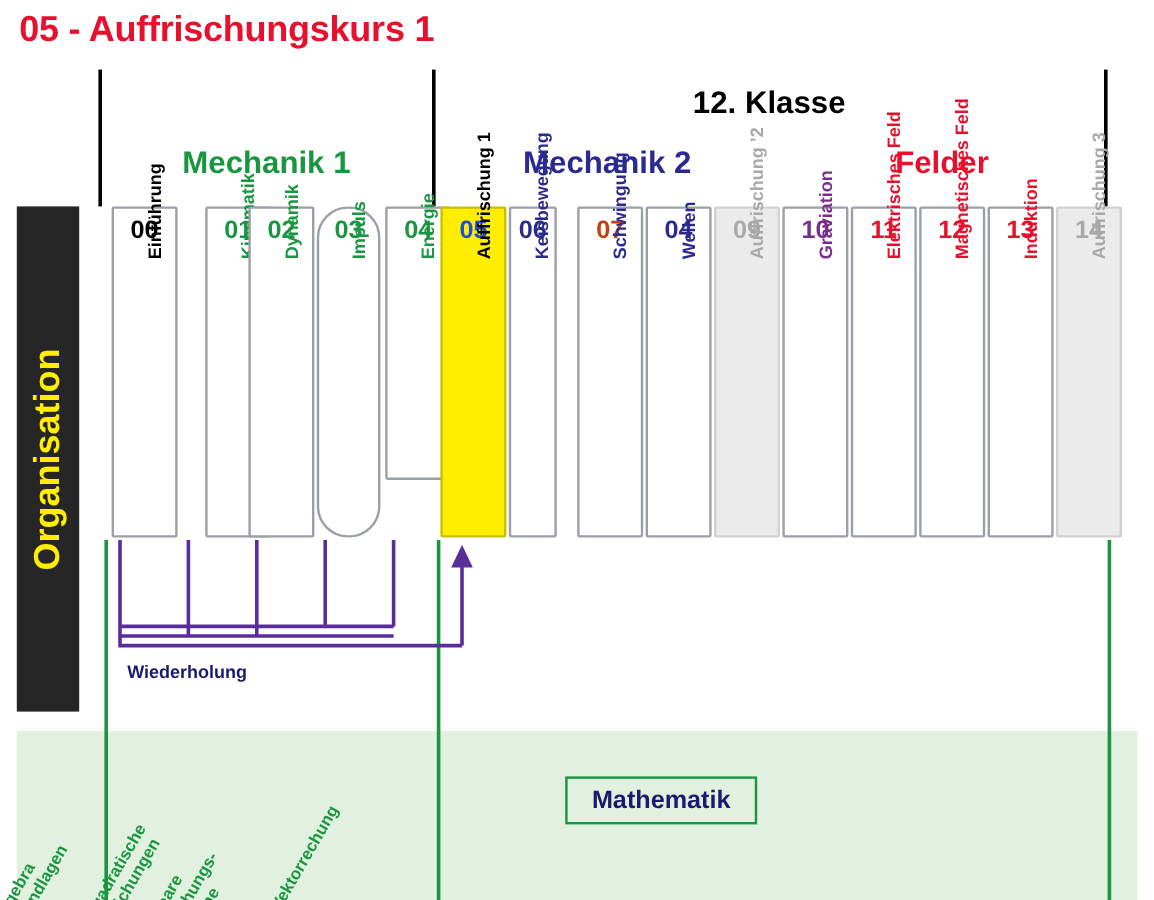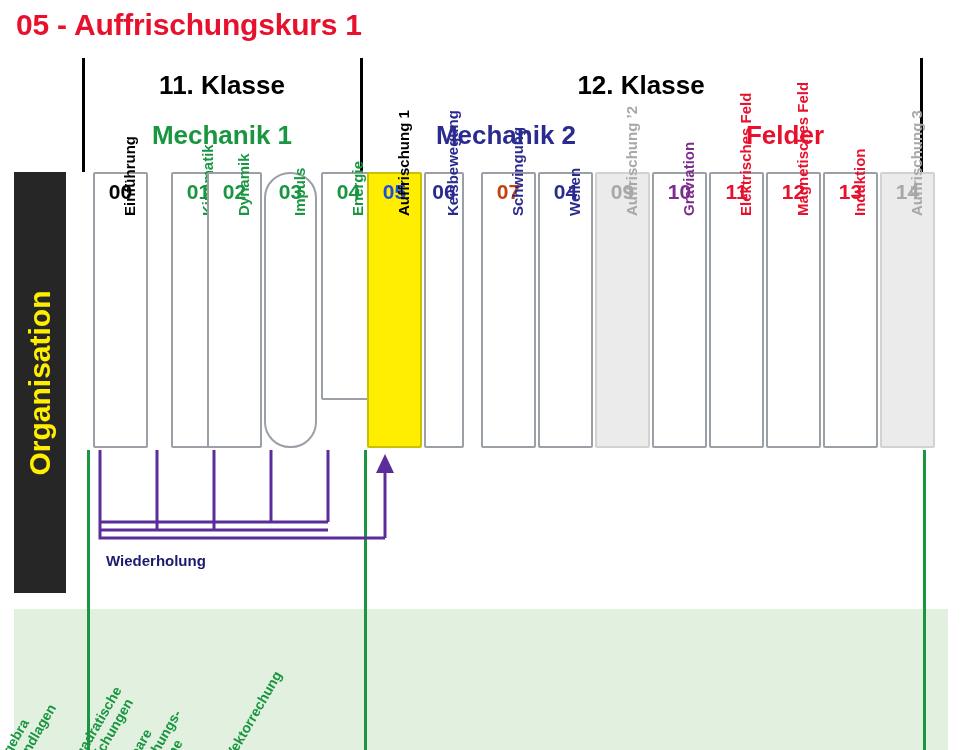--- a/index.html
+++ b/index.html
@@ -167,7 +167,6 @@
   <div class="vrule" style="left:360px; top:58px; height:114px;"></div>
   <div class="vrule" style="left:920px; top:58px; height:114px;"></div>
 
-  <div class="grade-label" style="left:84px; top:70px; width:276px;">11. Klasse</div>
   <div class="grade-label" style="left:362px; top:70px; width:558px;">12. Klasse</div>
 
   <div class="topic-label" style="left:84px; top:120px; width:276px; color:#1a9641;">Mechanik 1</div>

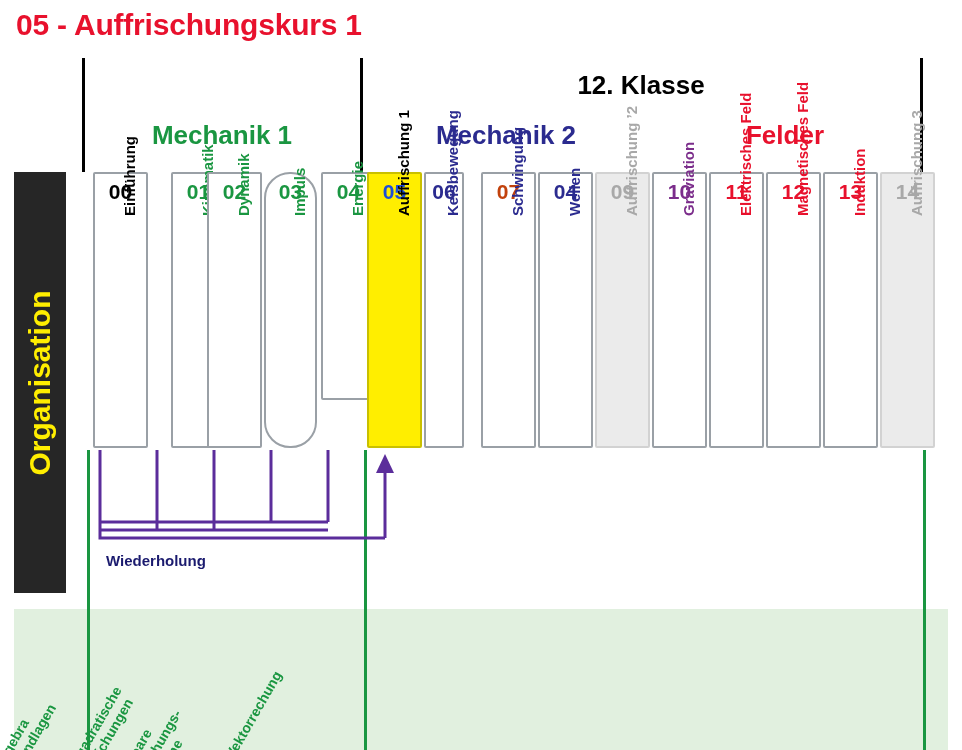--- a/index.html
+++ b/index.html
@@ -260,6 +260,9 @@
 
   <div id="wiederholung-label" style="left:106px; top:552px;">Wiederholung</div>
 
+  <div id="math-box">
+    <span>Mathematik</span>
+  </div>
 
   <div class="math-item" style="left:20px; top:745px; color:#1a9641;">Algebra
 Grundlagen</div>

